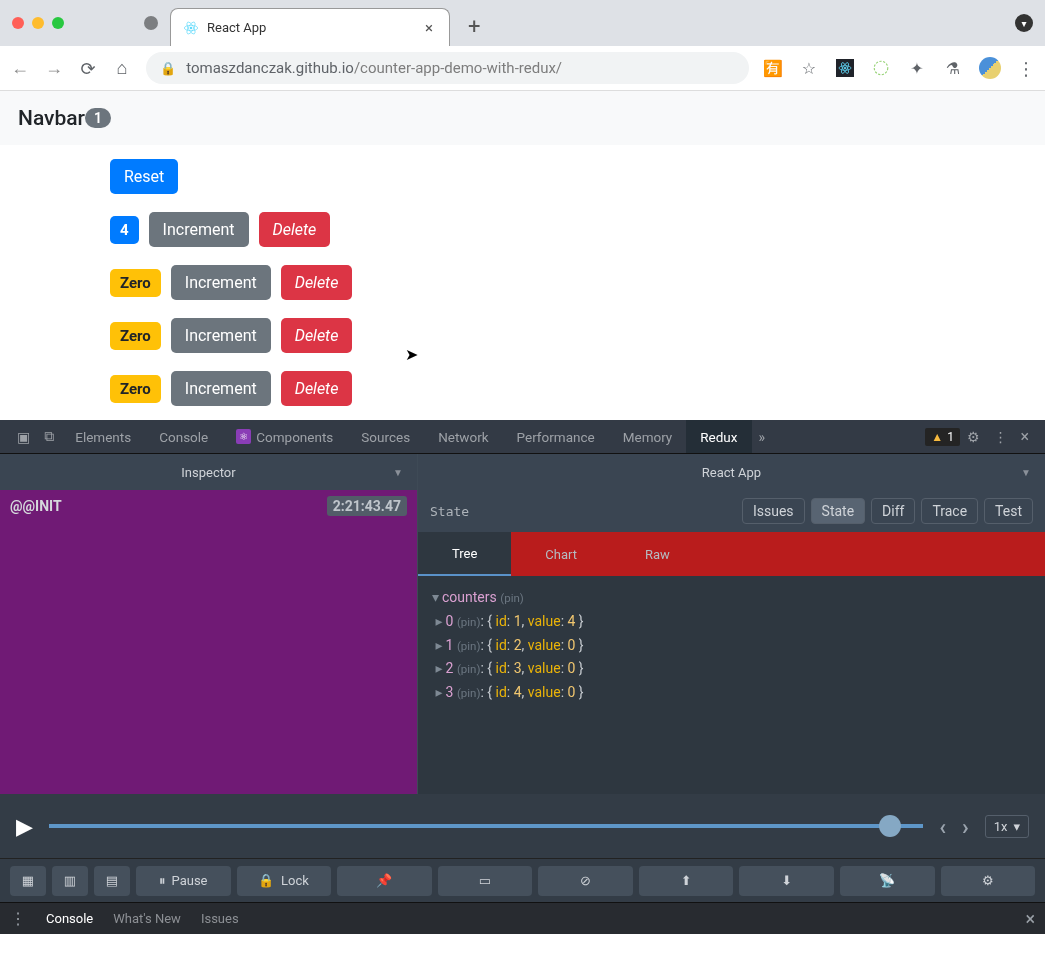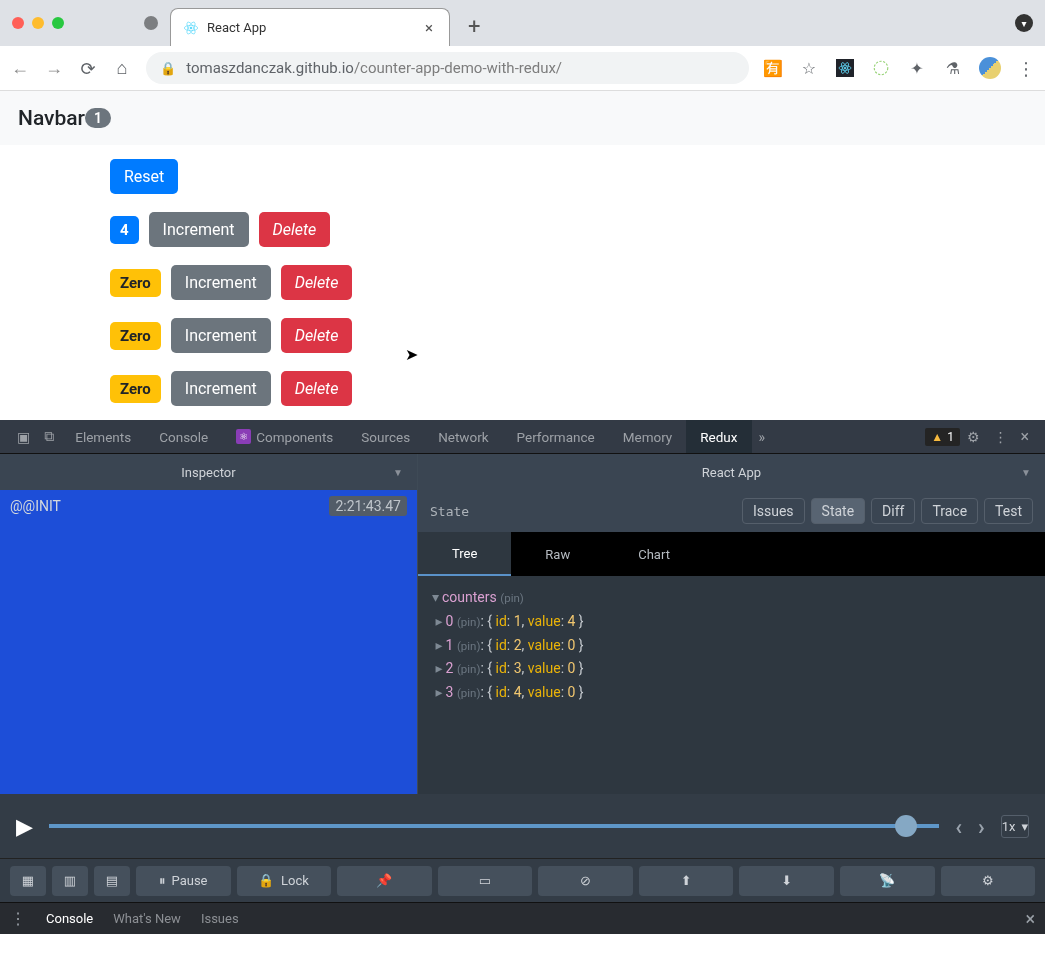--- a/index.html
+++ b/index.html
@@ -71,7 +71,7 @@
 .insp-header .dd { position:absolute; right:14px; color:#8a9099; font-size:10px; }
 .filter-row { height:36px; display:flex; align-items:center; background:#2a333d; }
 .filter-input { background:transparent; border:none; color:#7d8891; font-family:"SF Mono",Menlo,Consolas,monospace; font-size:14px; padding:0 10px; width:100%; outline:none; }
-.action-list { flex:1; background:#1d4ed8; }
+.action-list { flex:1; background:#701a75;font-weight:bold; }
 .action-item { display:flex; align-items:center; padding:6px 10px; font-family:"SF Mono",Menlo,Consolas,monospace; font-size:14px; color:#d5d9dc; }
 .action-ts { margin-left:auto; background:#525c68; color:#bfc5cb; padding:2px 6px; border-radius:3px; font-size:14px; }
 

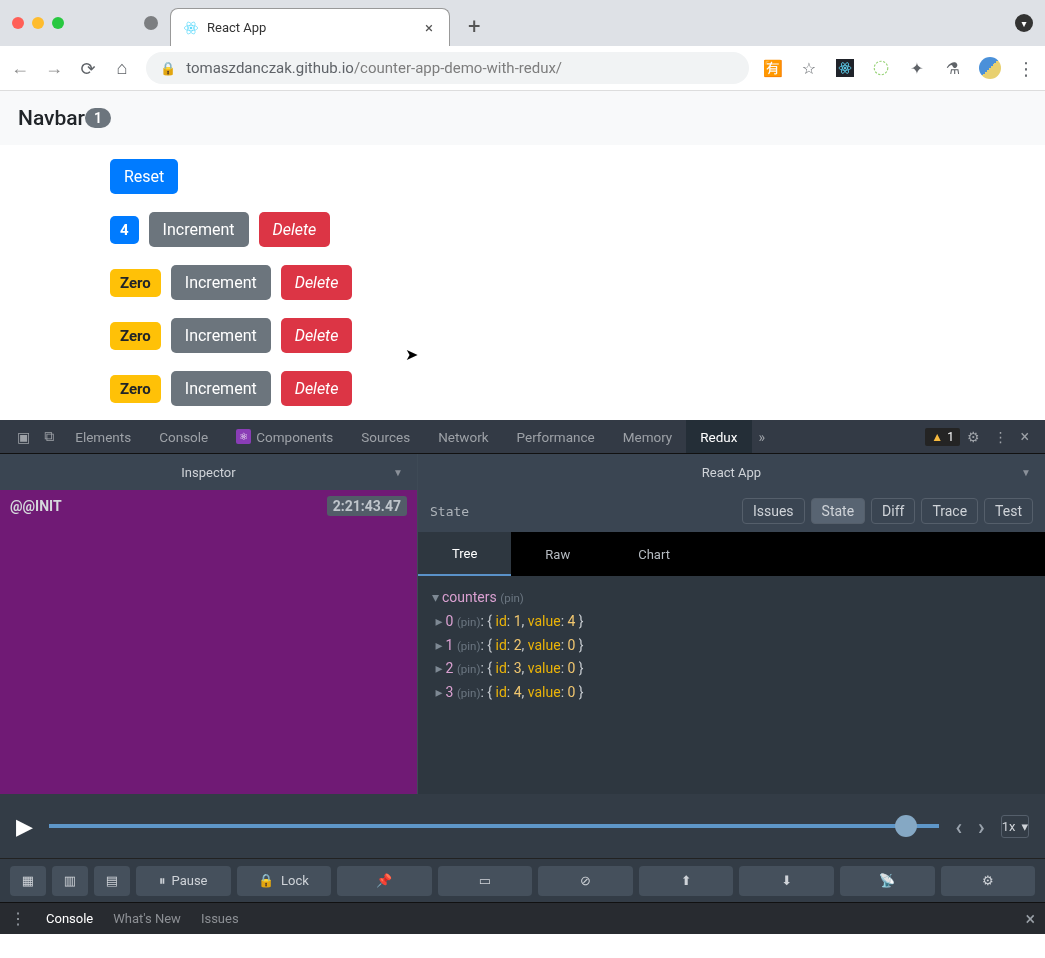--- a/index.html
+++ b/index.html
@@ -79,7 +79,7 @@
 .state-title { font-family:"SF Mono",Menlo,Consolas,monospace; color:#aeb4ba; margin-right:auto; }
 .view-btn { border:1px solid #555f6b; background:transparent; color:#cfd3d8; padding:4px 10px; border-radius:4px; font-size:14px; }
 .view-btn.active { background:#586472; }
-.view-tabs { height:44px; display:flex; background:#000000; }
+.view-tabs { height:44px; display:flex; background:#b91c1c; }
 .view-tab { padding:0 34px; display:flex; align-items:center; color:#b5bbc1; cursor:pointer; }
 .view-tab.active { background:#2e3740; color:#fff; border-bottom:2px solid #5a92c9; }
 .tree { flex:1; background:#2e3740; padding:10px 14px; font-family:"SF Mono",Menlo,Consolas,monospace; font-size:14px; line-height:1.7; }

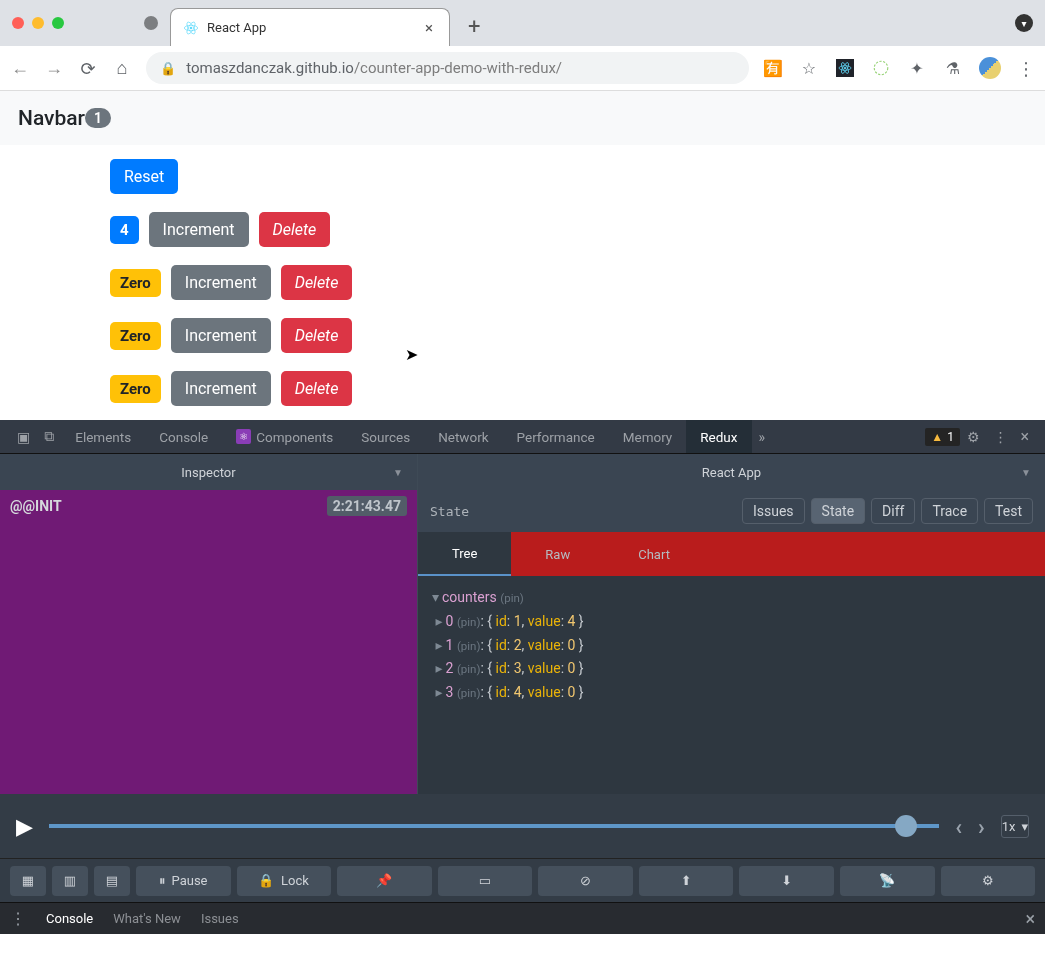--- a/index.html
+++ b/index.html
@@ -265,8 +265,8 @@
       </div>
       <div class="view-tabs">
         <div class="view-tab active">Tree</div>
+        <div class="view-tab">Chart</div>
         <div class="view-tab">Raw</div>
-        <div class="view-tab">Chart</div>
       </div>
       <div class="tree">
         <div class="tree-line"><span class="tree-arrow">▾</span><span class="tree-key">counters</span> <span class="tree-pin">(pin)</span></div>

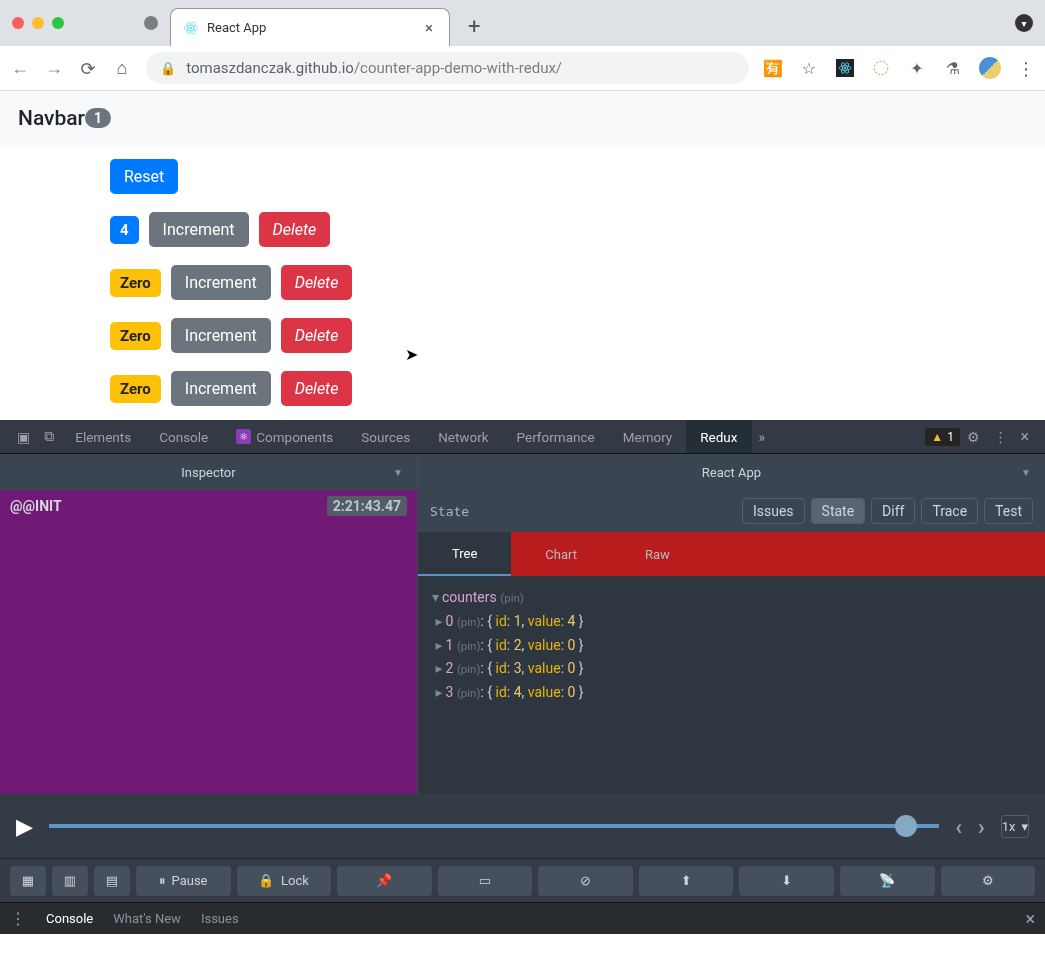--- a/index.html
+++ b/index.html
@@ -97,7 +97,7 @@
 .slider { flex:1; height:4px; background:#5e96c8; display:flex; align-items:center; }
 .handle { width:22px; height:22px; background:#85a8c4; border-radius:50%; margin-left:95%; }
 .pb-chevron { color:#9aa3ad; font-size:22px; font-weight:bold; }
-.speed { border:1px solid #555f6b; color:#cfd3d8; padding:3px 0; border-radius:3px; font-size:13px; display:flex; gap:6px;align-items:center; }
+.speed { border:1px solid #555f6b; color:#cfd3d8; padding:3px 8px; border-radius:3px; font-size:13px; display:flex; gap:6px;align-items:center; }
 
 
 .btnbar { height:44px; background:#333c46; display:flex; align-items:center; padding:6px 10px; gap:6px; border-top:1px solid #222; }

